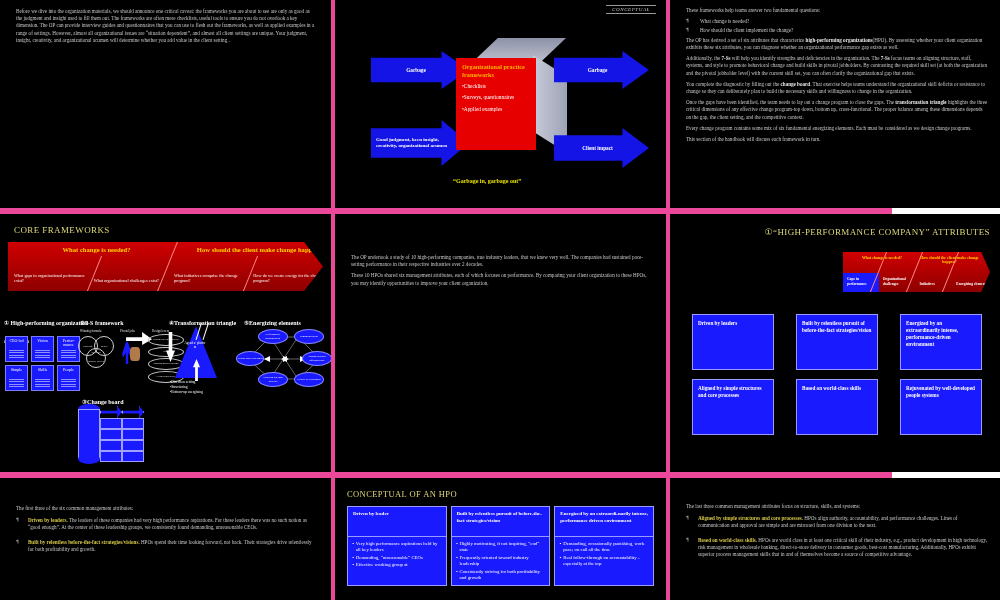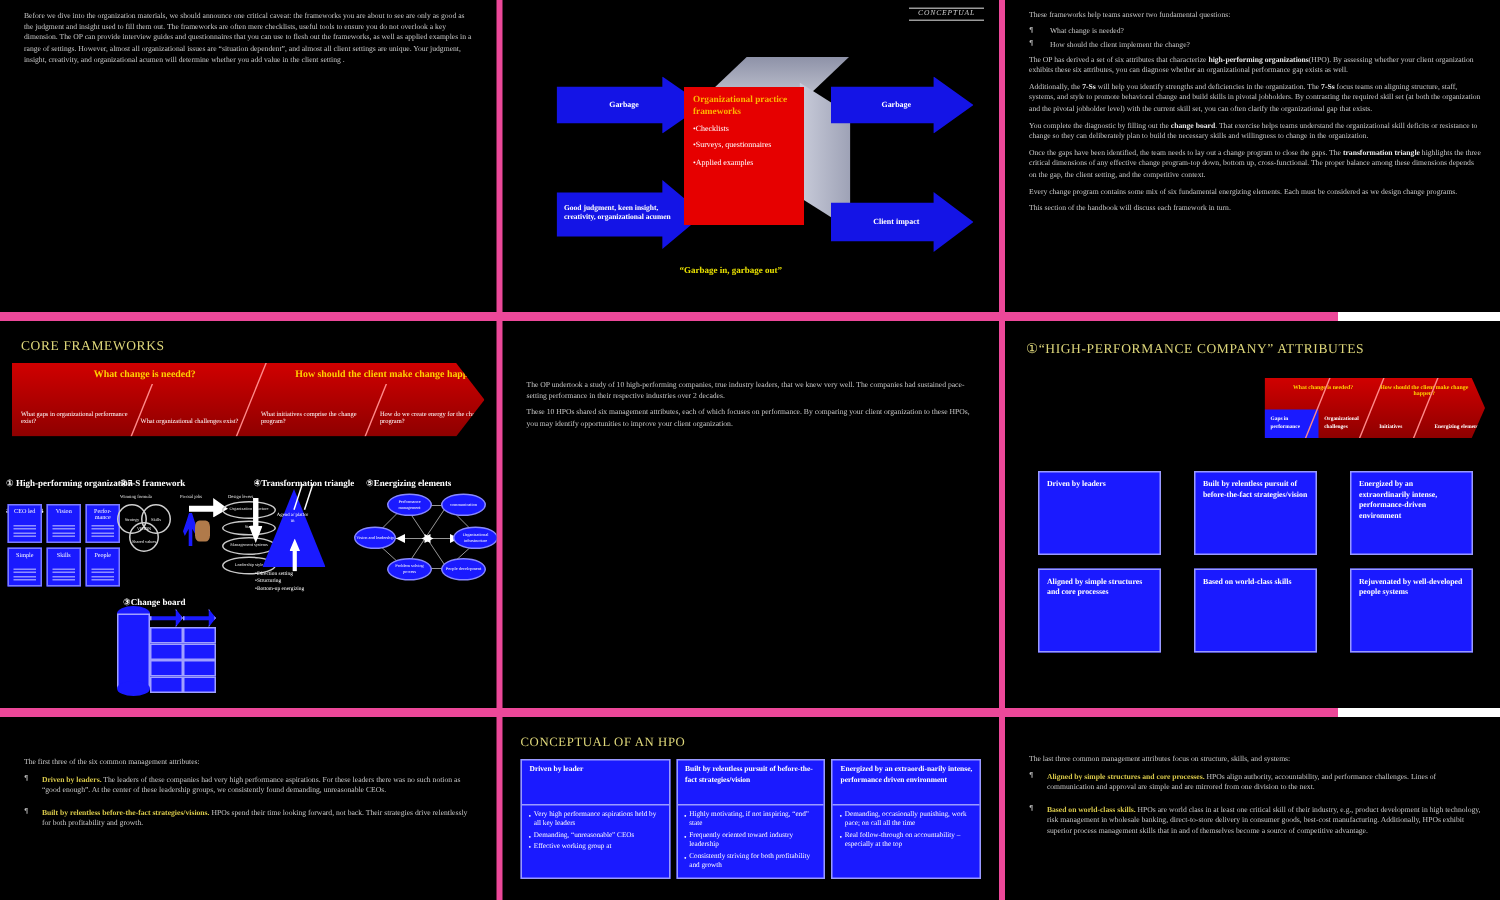--- a/index.html
+++ b/index.html
@@ -374,7 +374,7 @@
   </div>
 
   <div class="slide s6">
-    <div class="slide-title" style="margin:4px 0 0 2px;">①“HIGH-PERFORMANCE COMPANY” ATTRIBUTES</div>
+    <div class="slide-title" style="margin:4px 0 0 2px;text-align:right;">①“HIGH-PERFORMANCE COMPANY” ATTRIBUTES</div>
 
     <div class="chevron" style="height:40px; width:147px; position:absolute; right:12px; top:38px;">
       <div class="chev-col">

